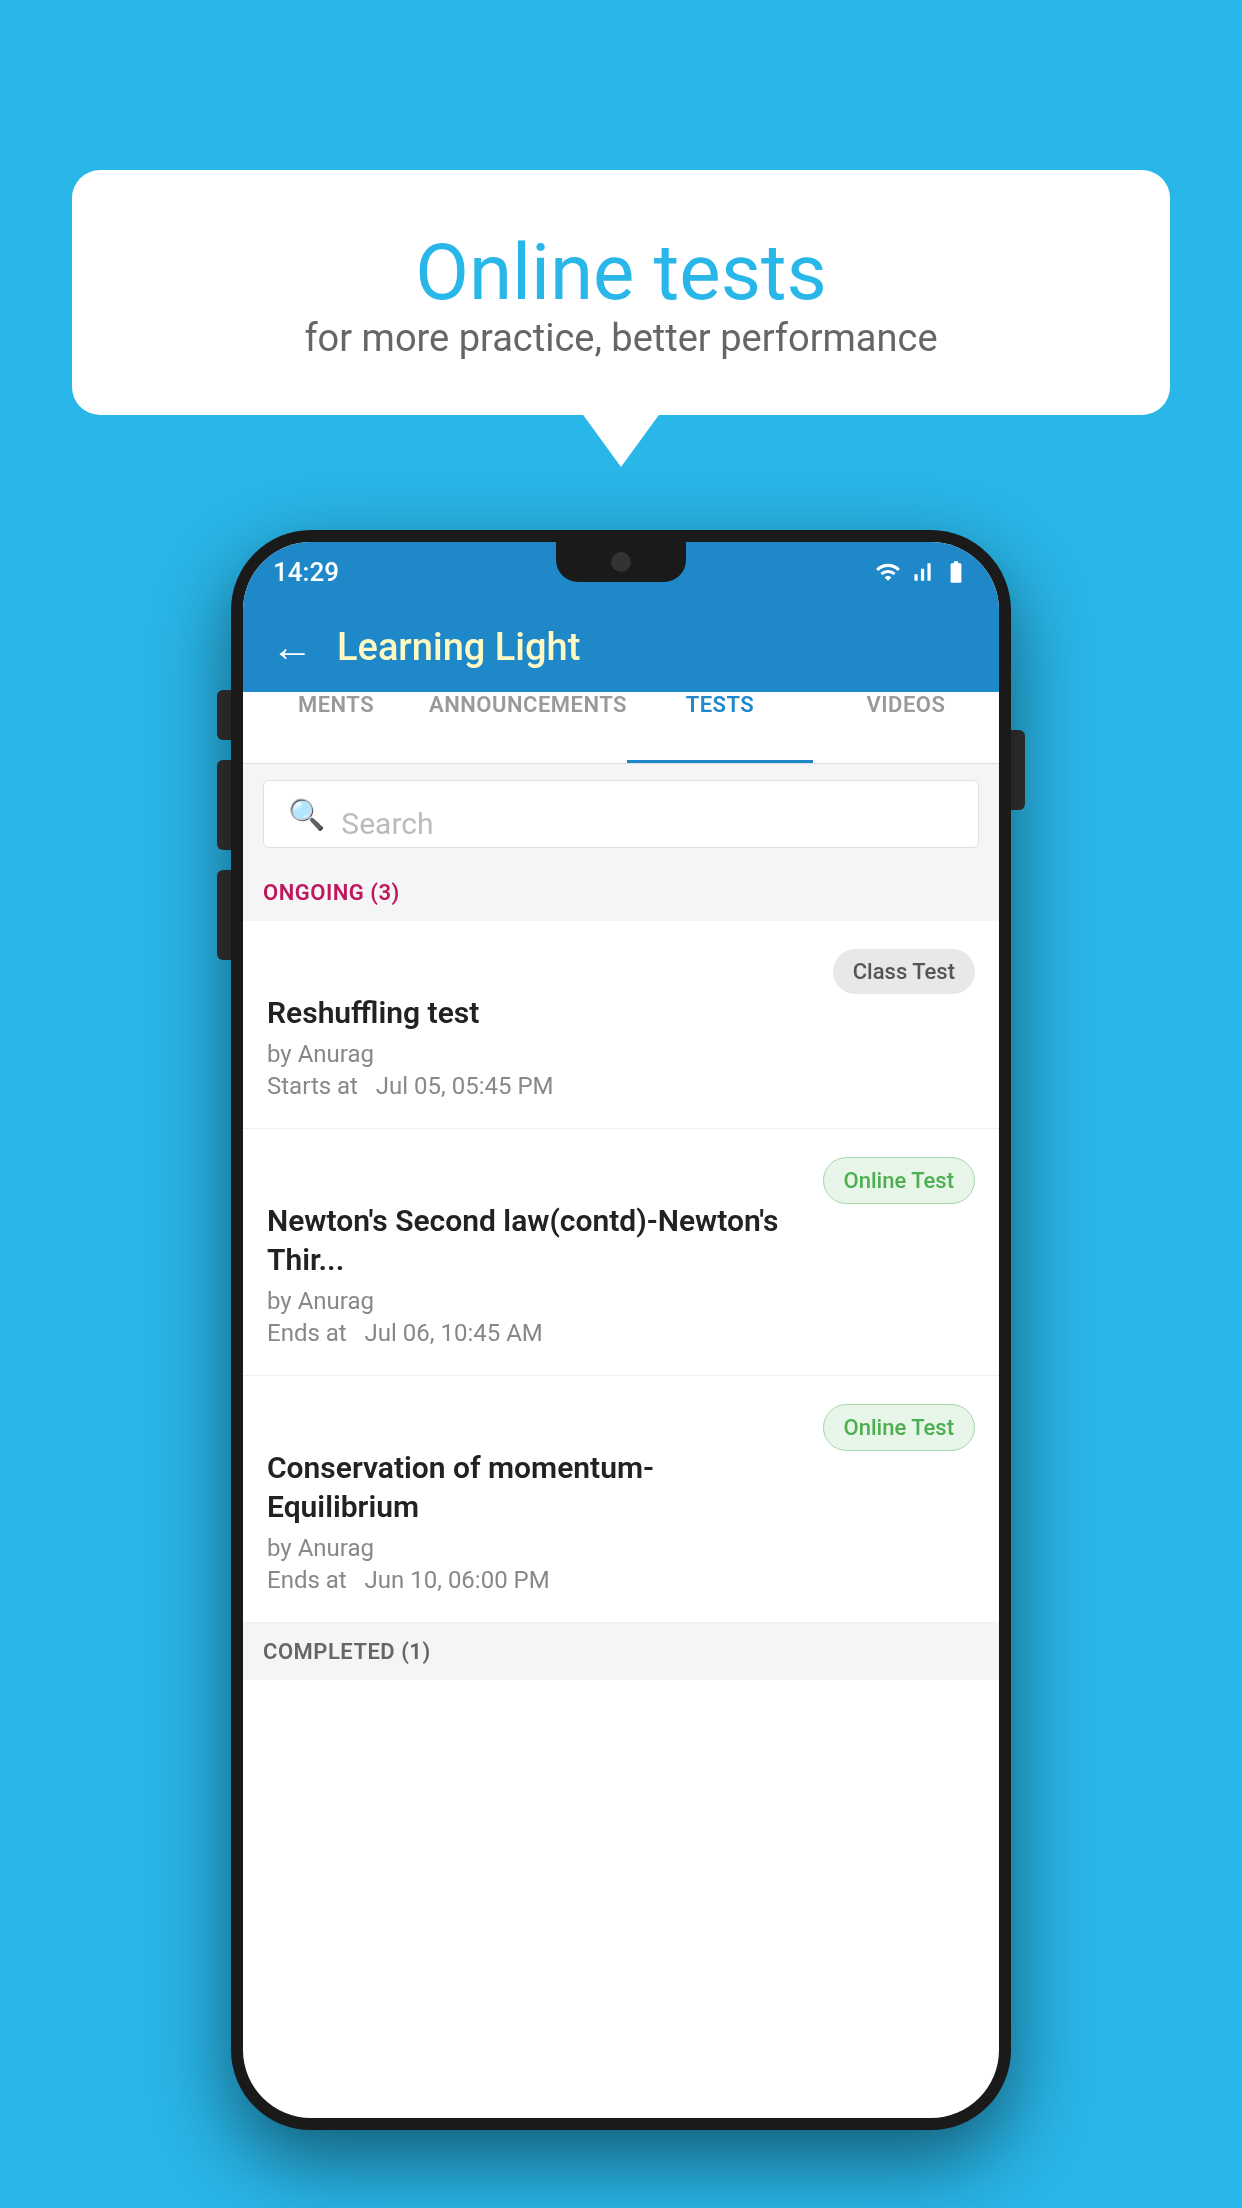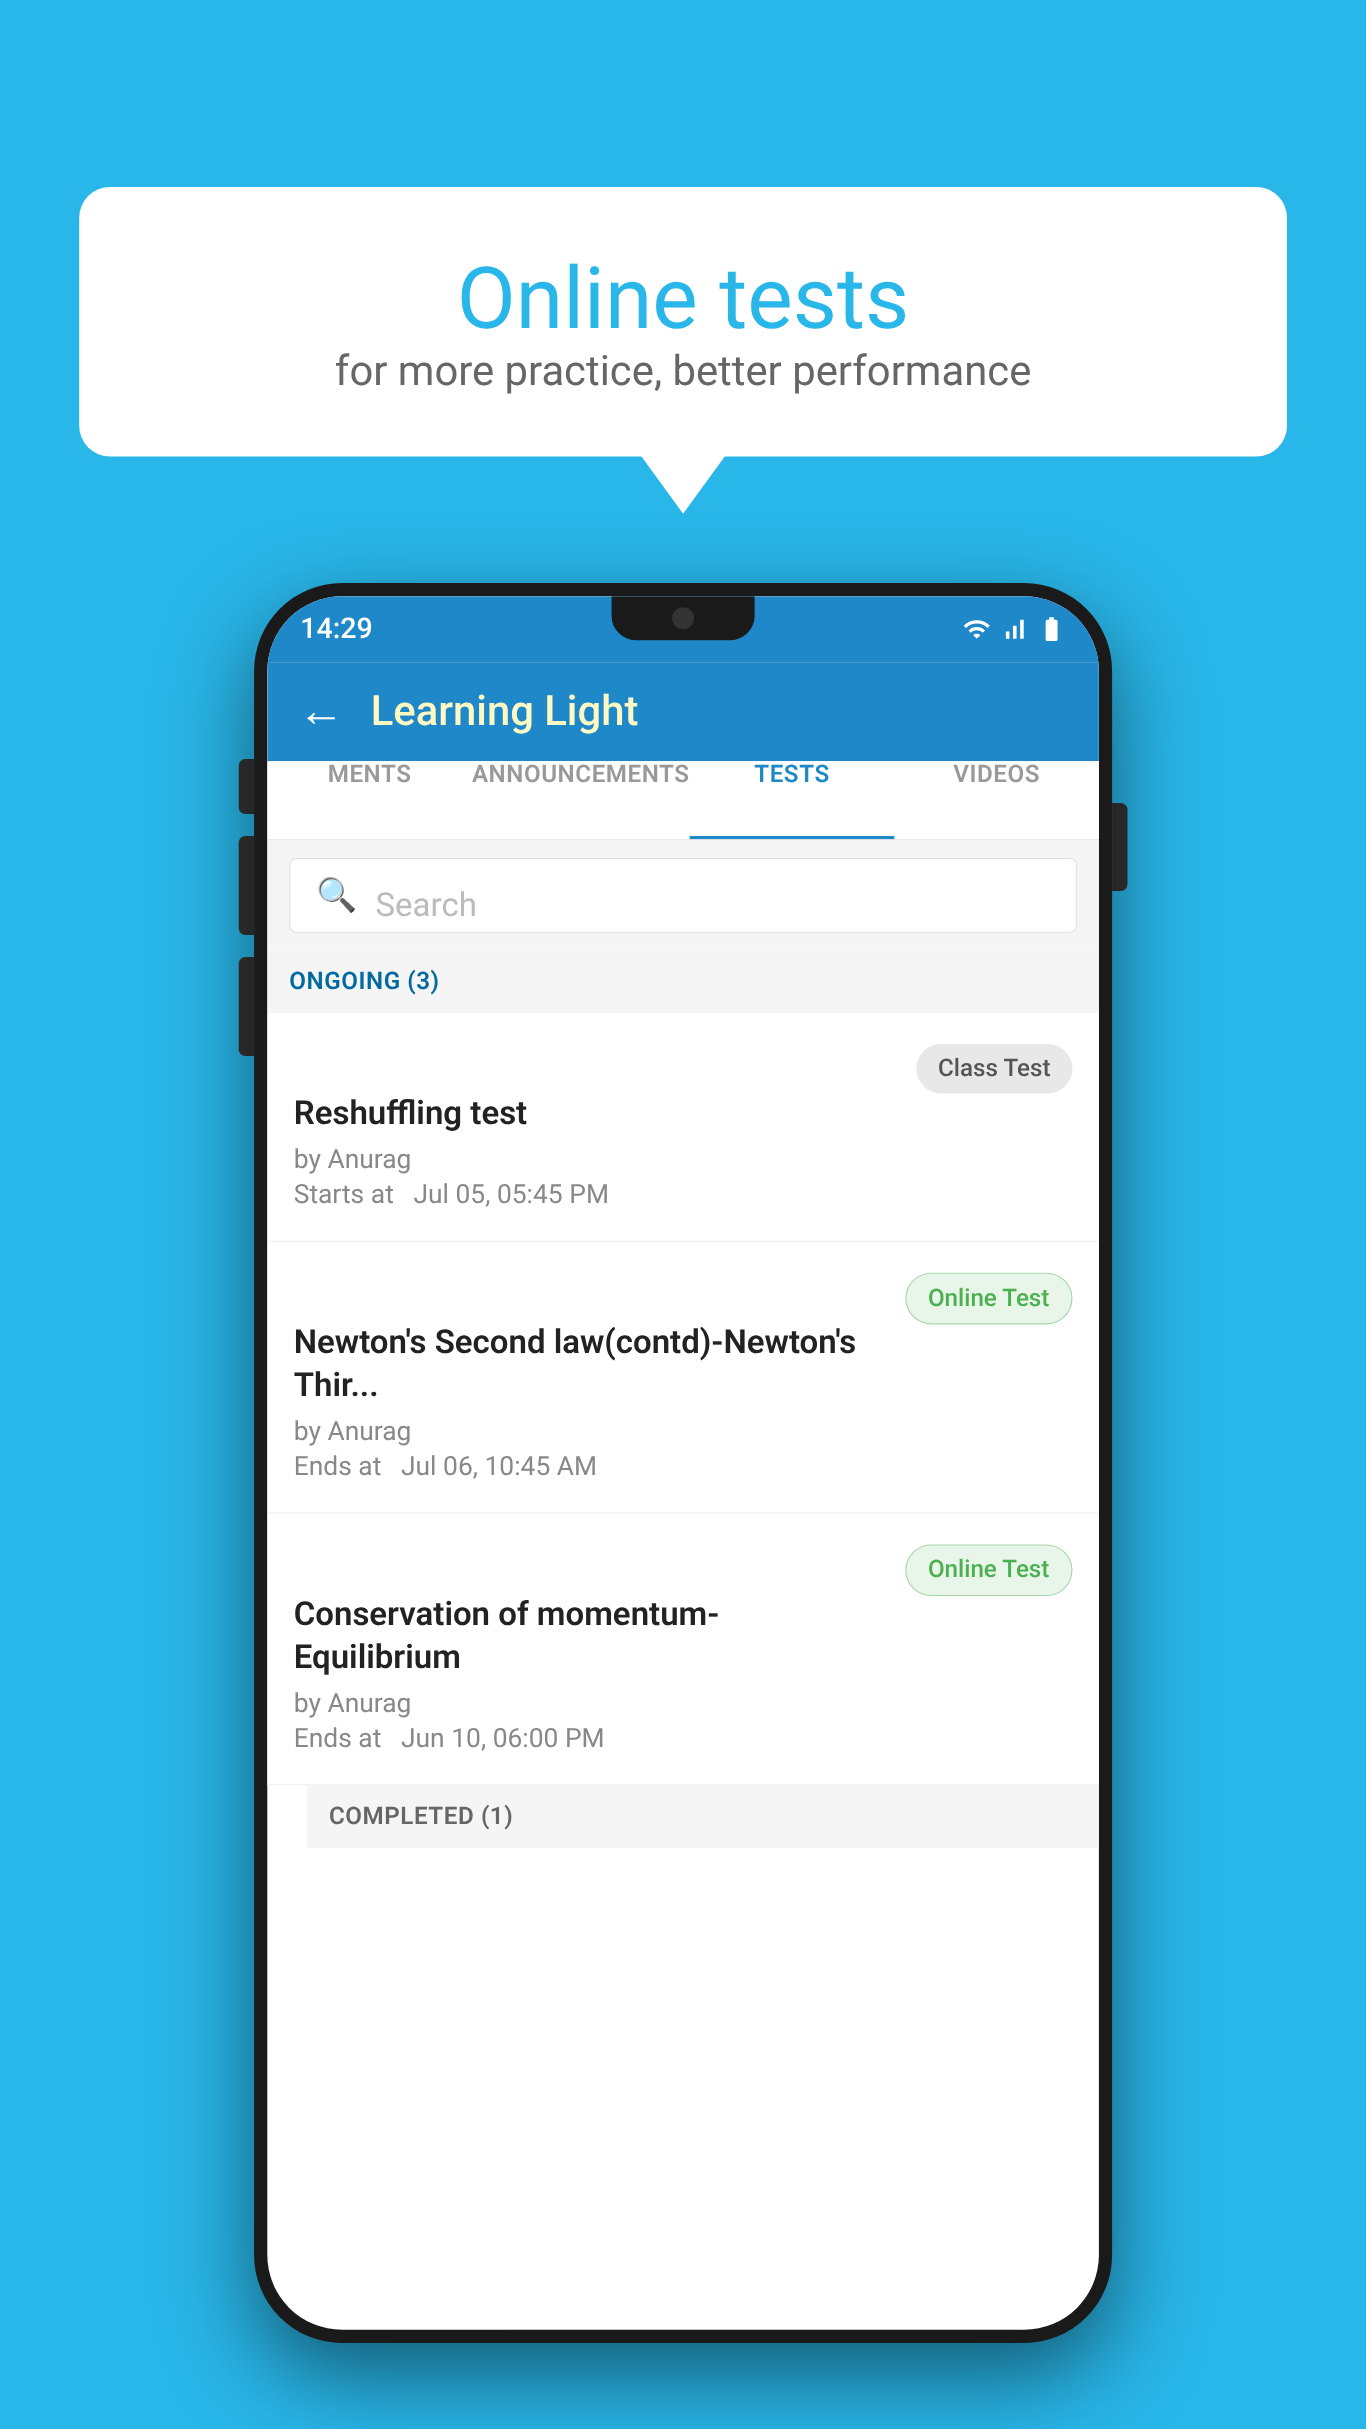--- a/index.html
+++ b/index.html
@@ -226,7 +226,7 @@
       padding: 16px 20px;
       font-size: 22px;
       font-weight: 600;
-      color: #0369a1;
+      color: #be185d;
       letter-spacing: 0.5px;
     }
 

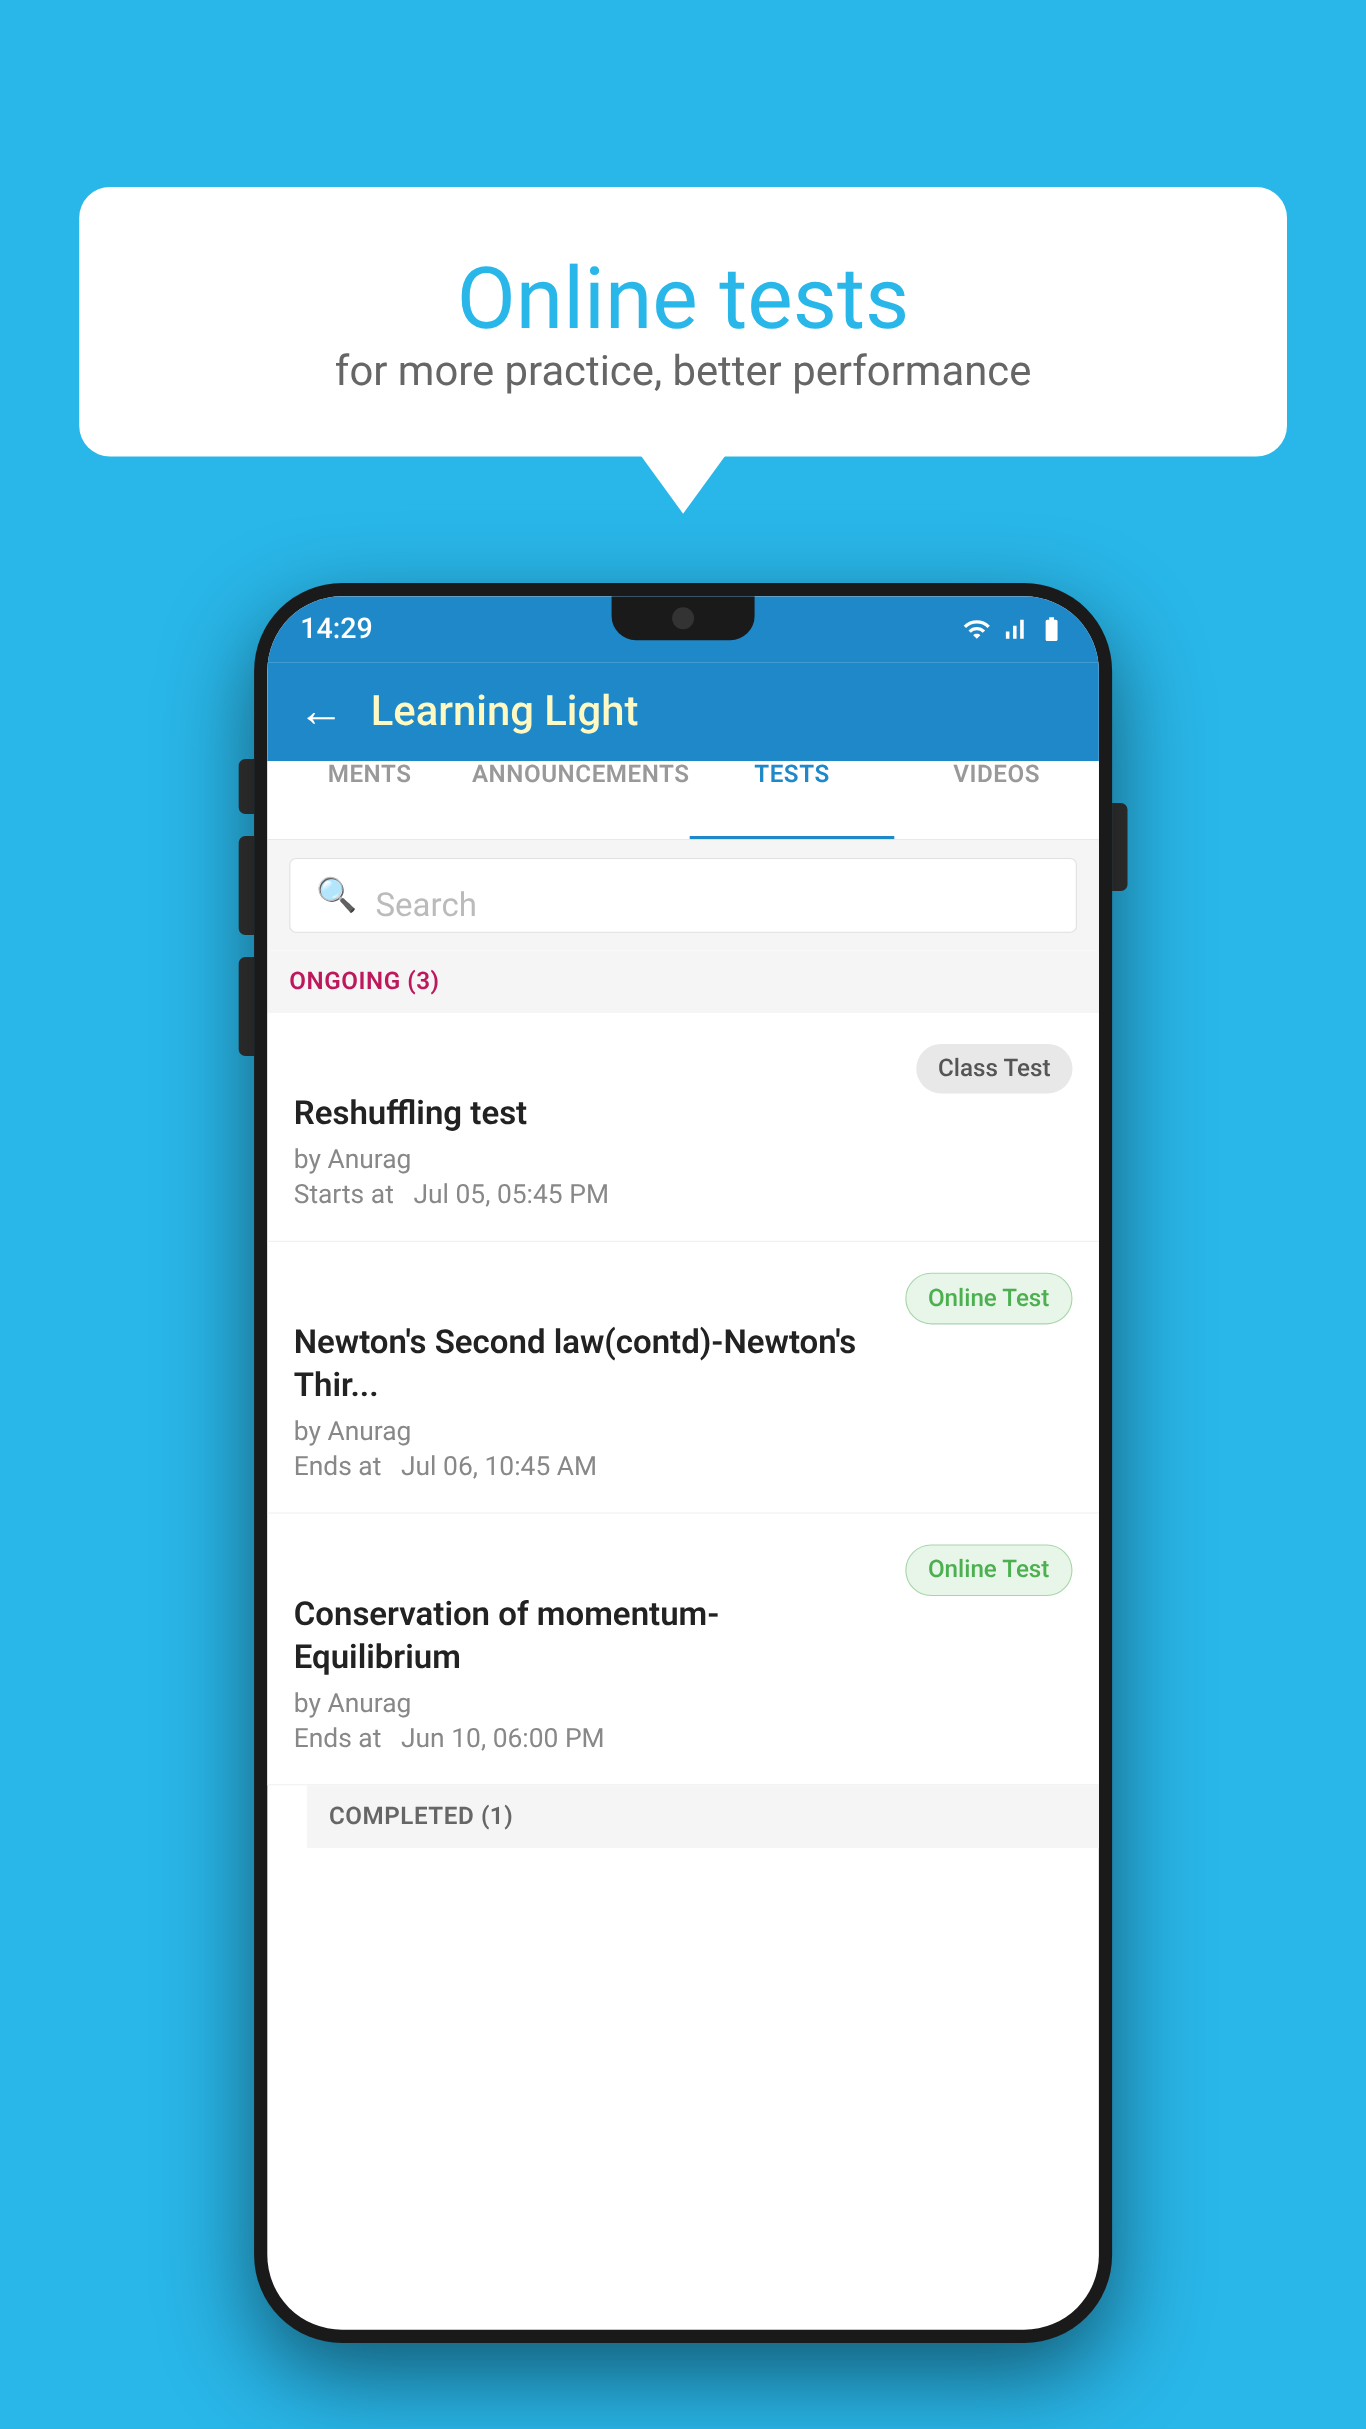--- a/index.html
+++ b/index.html
@@ -296,7 +296,6 @@
       font-weight: 600;
       color: #666;
       letter-spacing: 0.5px;
-      margin-left: 36px;
     }
 
     

